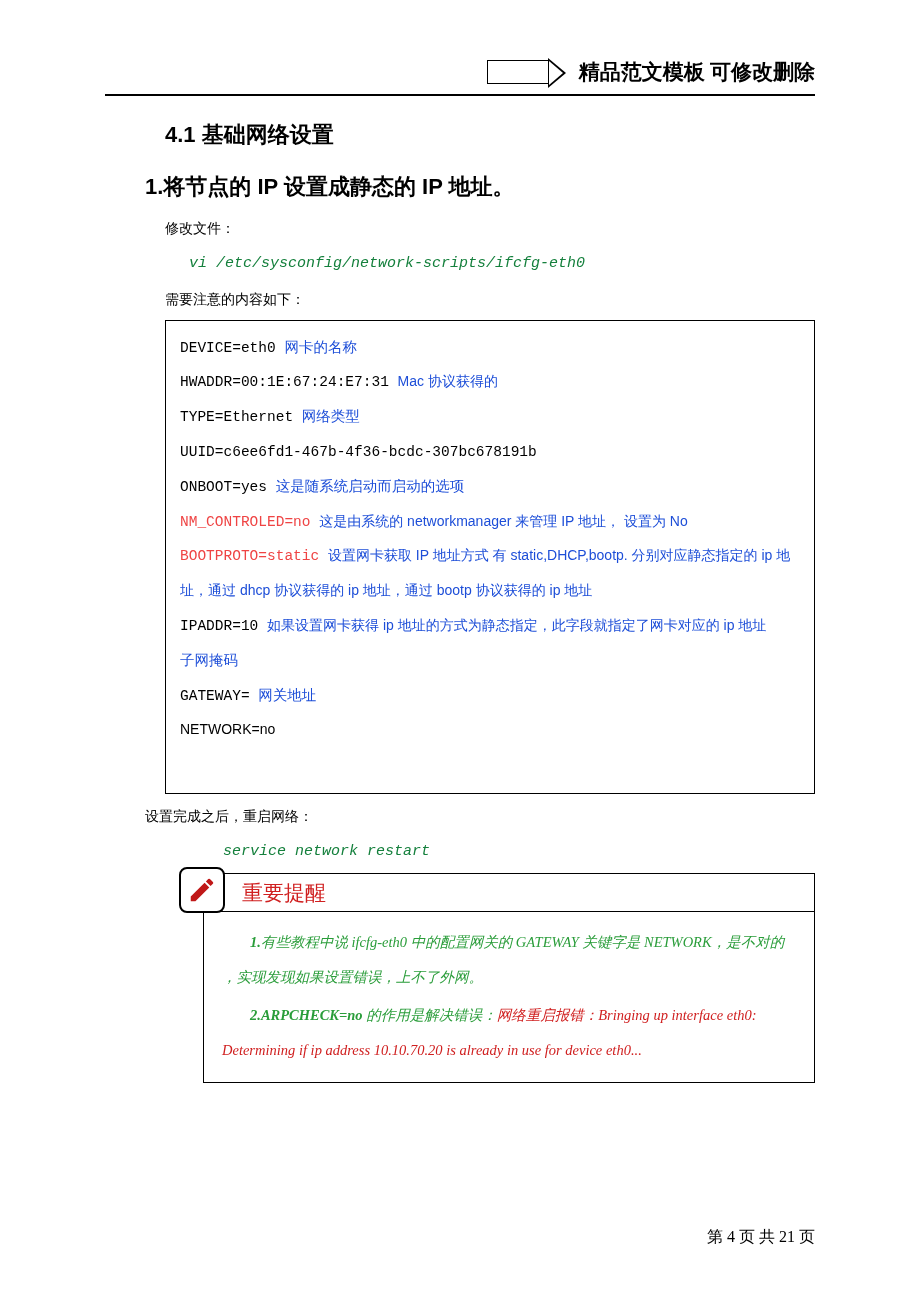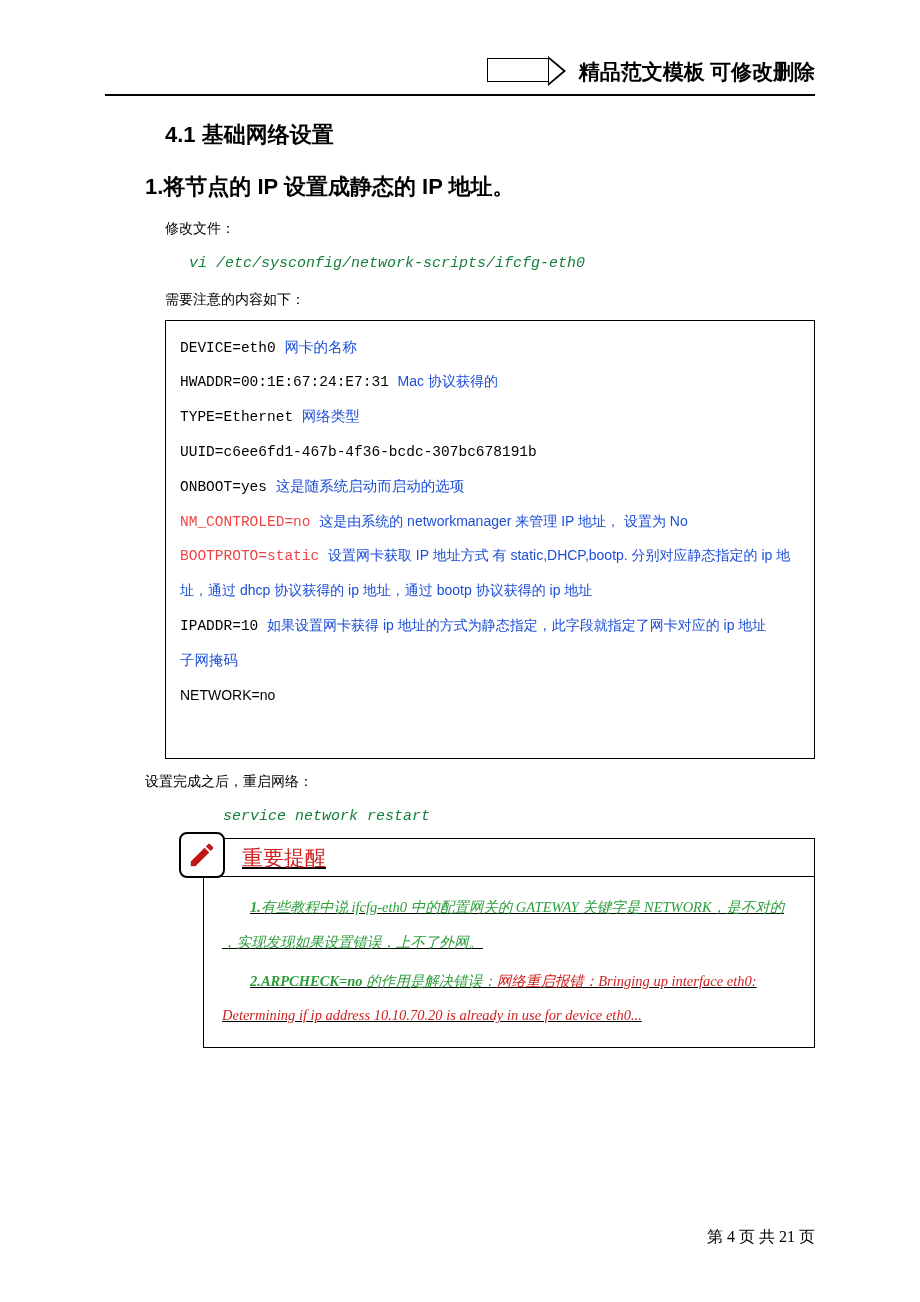--- a/index.html
+++ b/index.html
@@ -17,7 +17,7 @@
     top: 58px;
     right: 105px;
     display: flex;
-    align-items: flex-start;
+    align-items: center;
     gap: 8px;
   }
   .arrow-box {

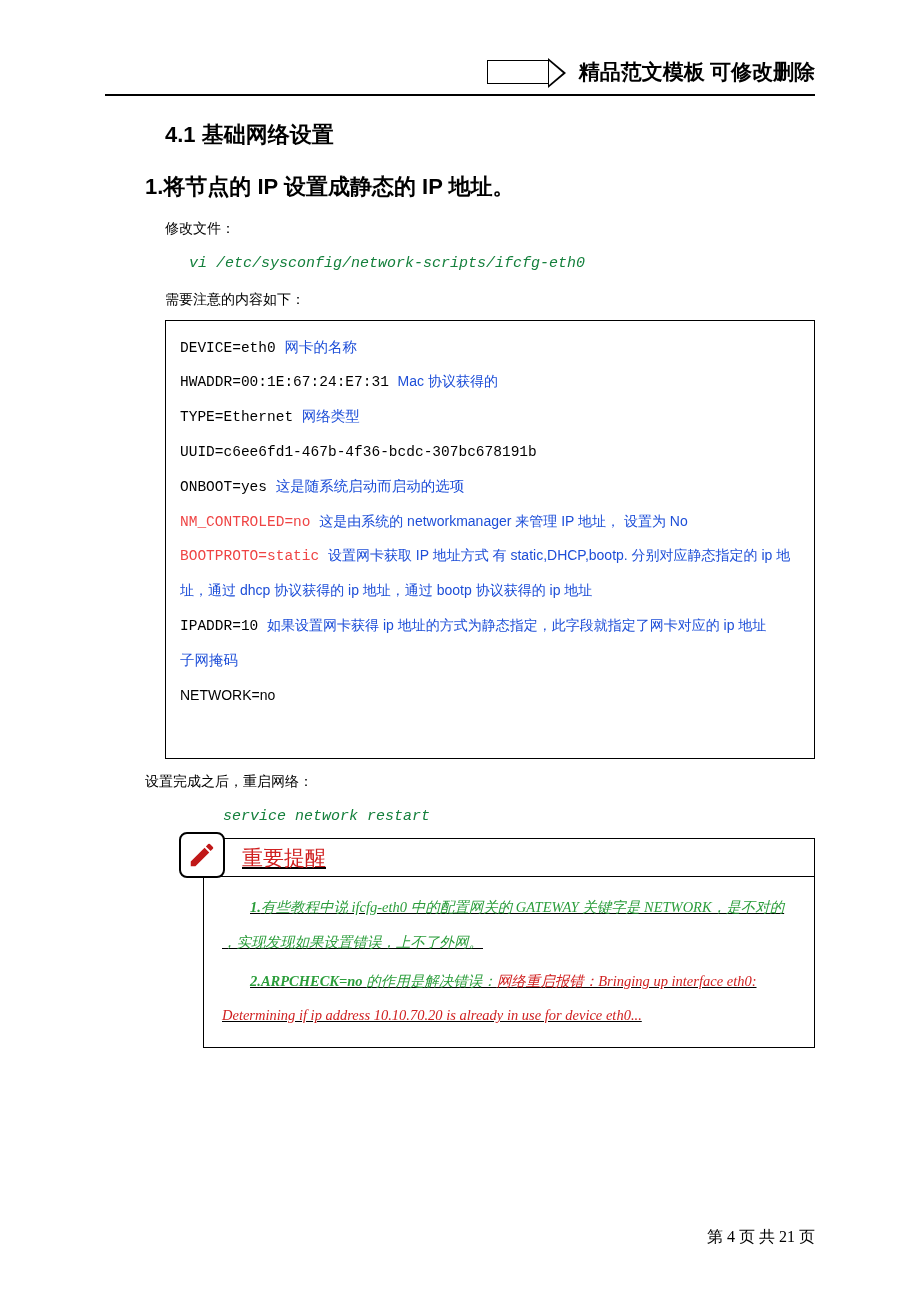--- a/index.html
+++ b/index.html
@@ -201,6 +201,7 @@
     <div><span class="c-red">BOOTPROTO=static  </span><span class="c-green sans">设置网卡获取 IP 地址方式  有 static,DHCP,bootp.  分别对应静态指定的 ip 地址，通过 dhcp 协议获得的 ip 地址，通过 bootp 协议获得的 ip 地址</span></div>
     <div><span class="c-black">IPADDR=10  </span><span class="c-green sans">如果设置网卡获得 ip 地址的方式为静态指定，此字段就指定了网卡对应的 ip 地址</span></div>
     <div><span class="c-green">  子网掩码</span></div>
+    <div><span class="c-black">GATEWAY=  </span><span class="c-green">网关地址</span></div>
     <div><span class="sans" style="font-family:Tahoma,sans-serif;font-style:normal">NETWORK=no</span></div>
     <div>&nbsp;</div>
   </div>

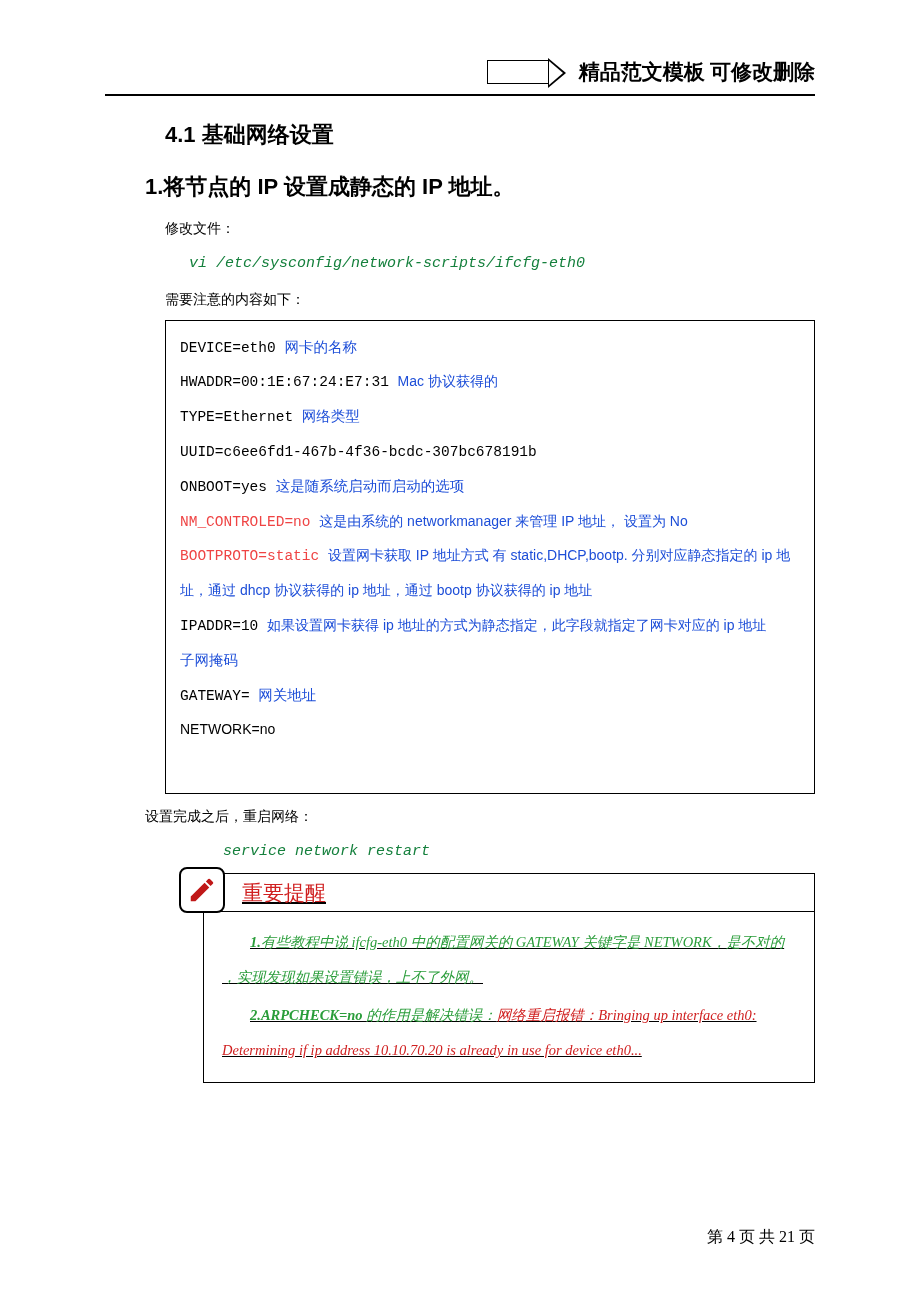--- a/index.html
+++ b/index.html
@@ -108,7 +108,6 @@
     position: relative;
     margin-top: 2px;
     margin-left: 18px;
-    text-decoration: underline;
   }
   .pencil-icon {
     position: absolute;

